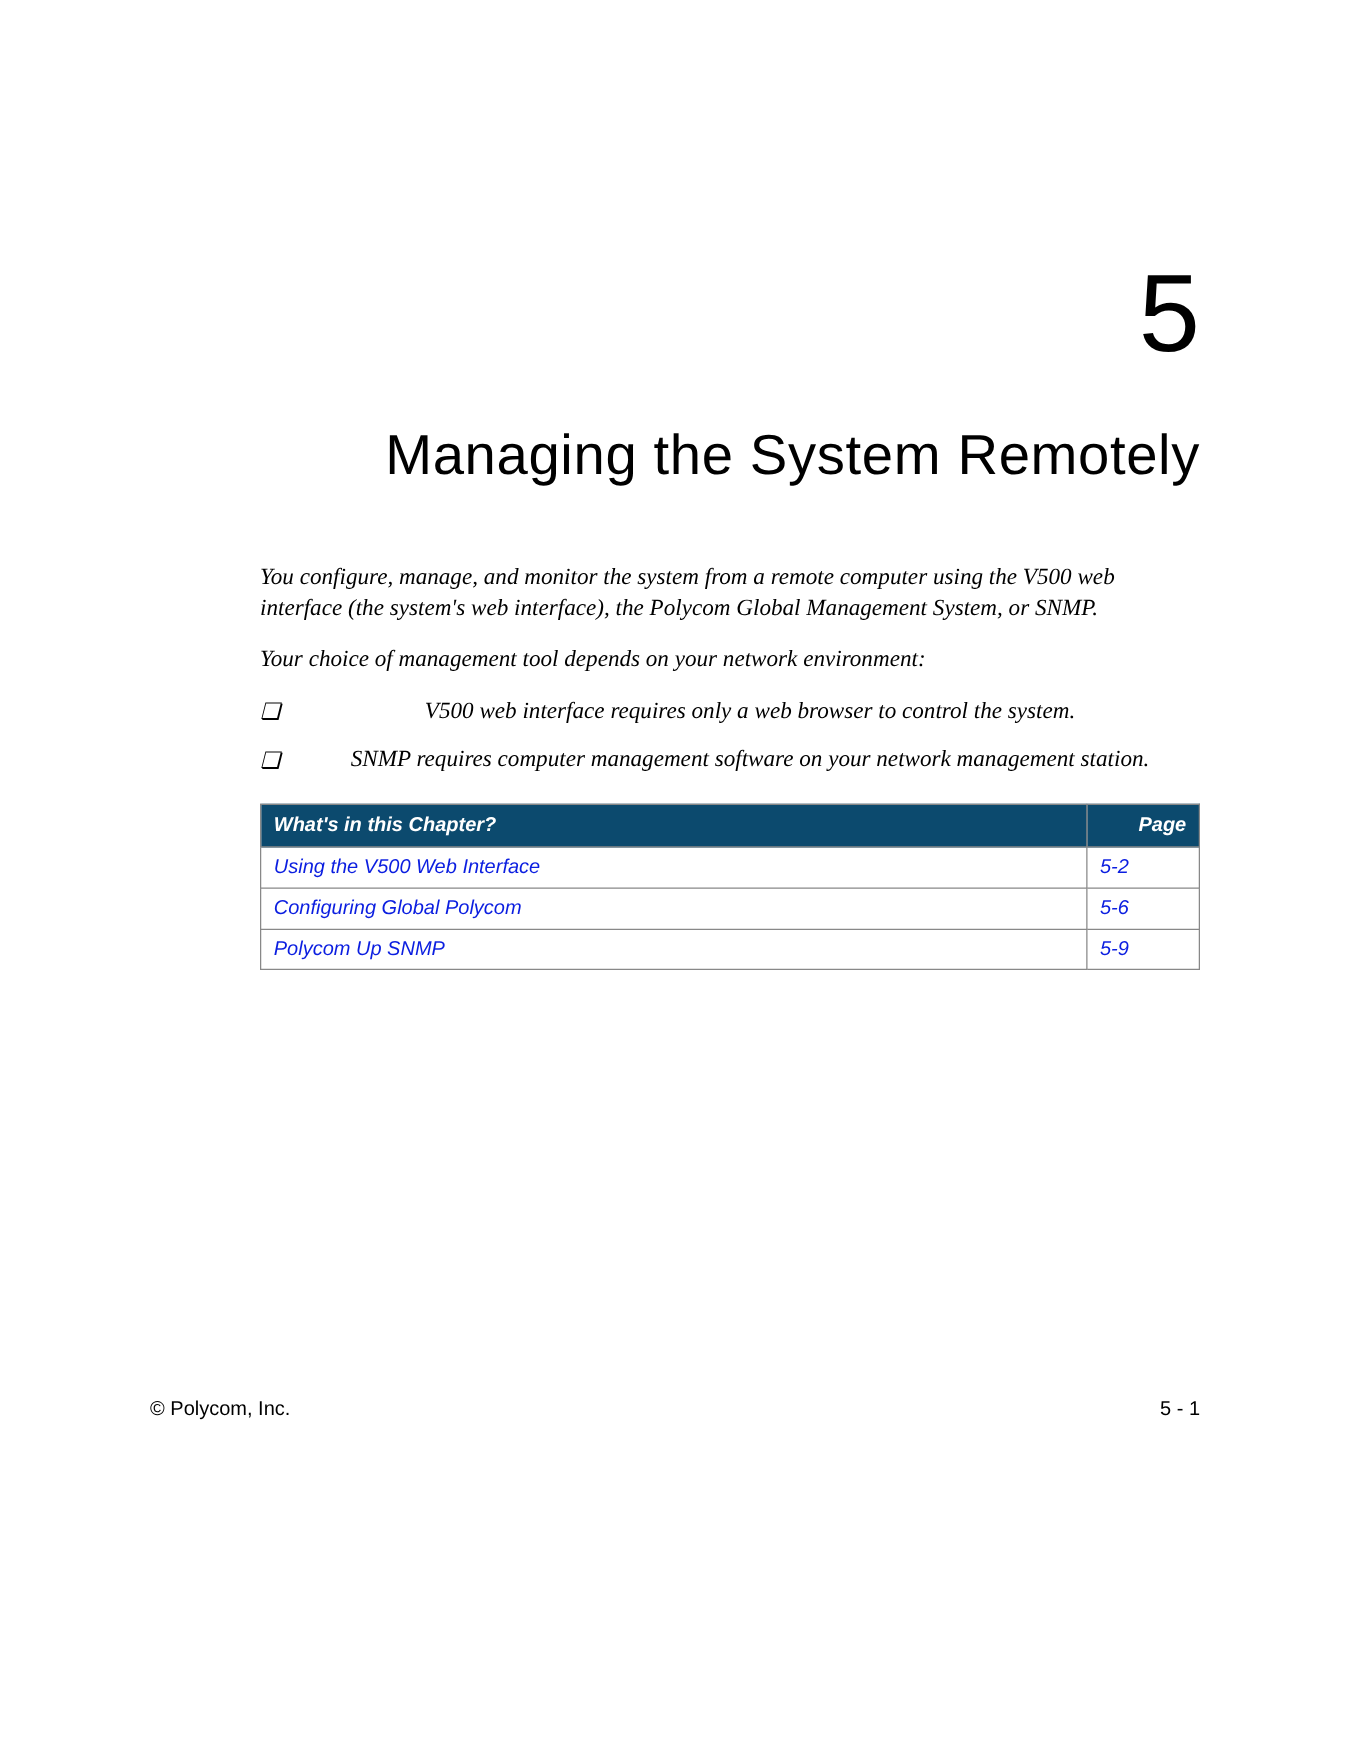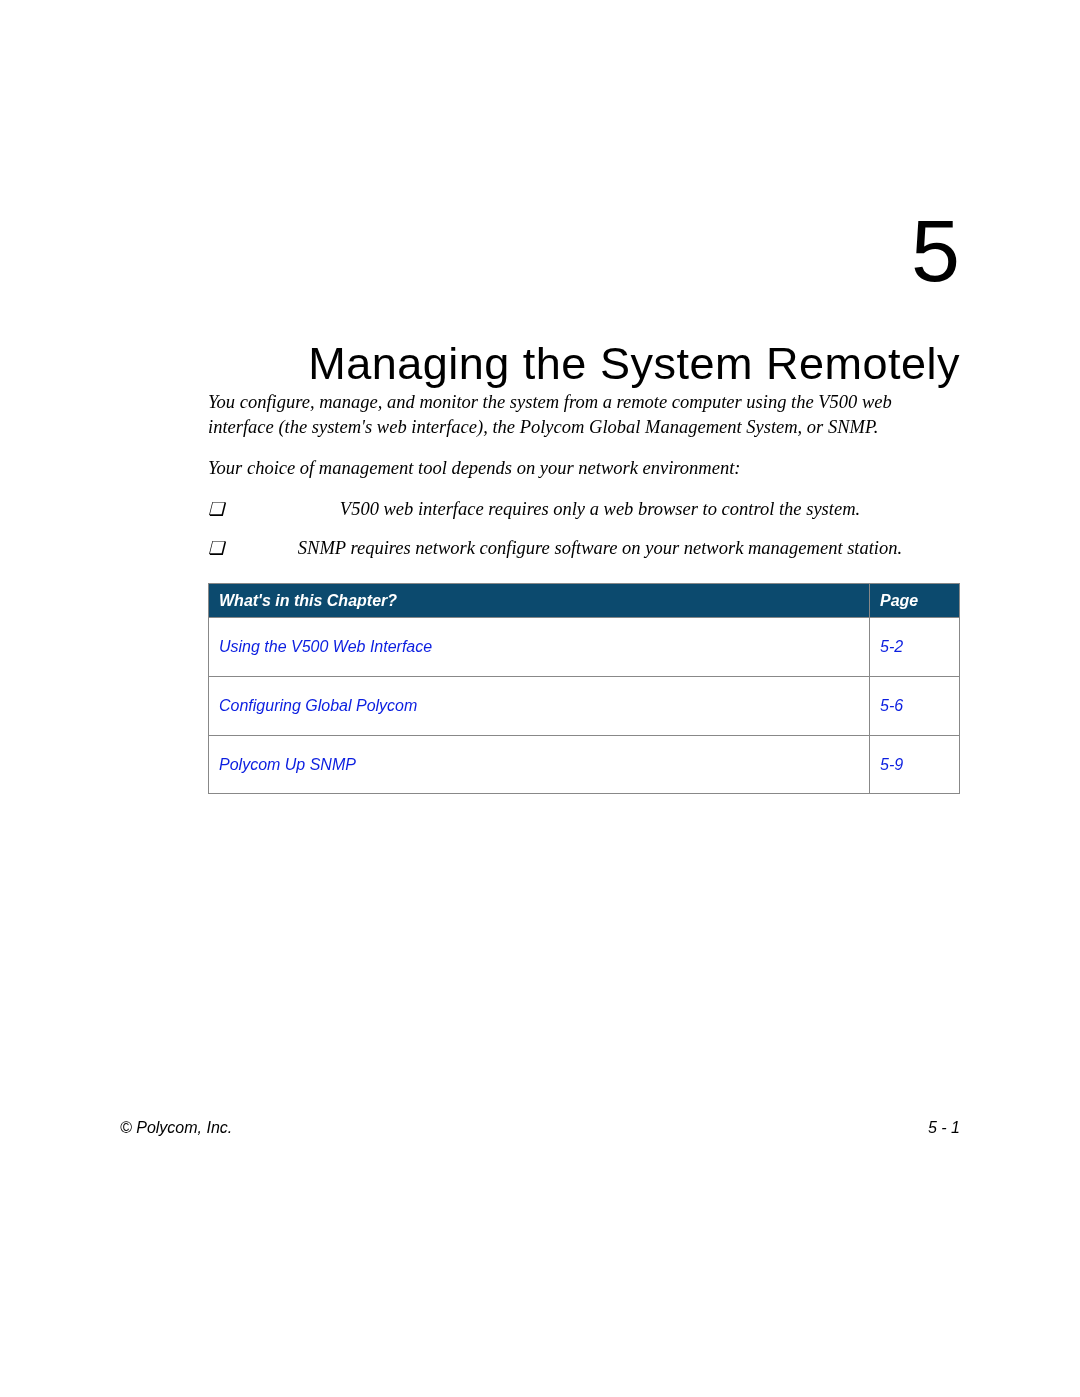--- a/index.html
+++ b/index.html
@@ -27,6 +27,7 @@
     font-weight: 300;
     font-size: 45px;
     text-align: right;
+    margin-bottom: 60px;
     color: #000;
     letter-spacing: 0.5px;
   }

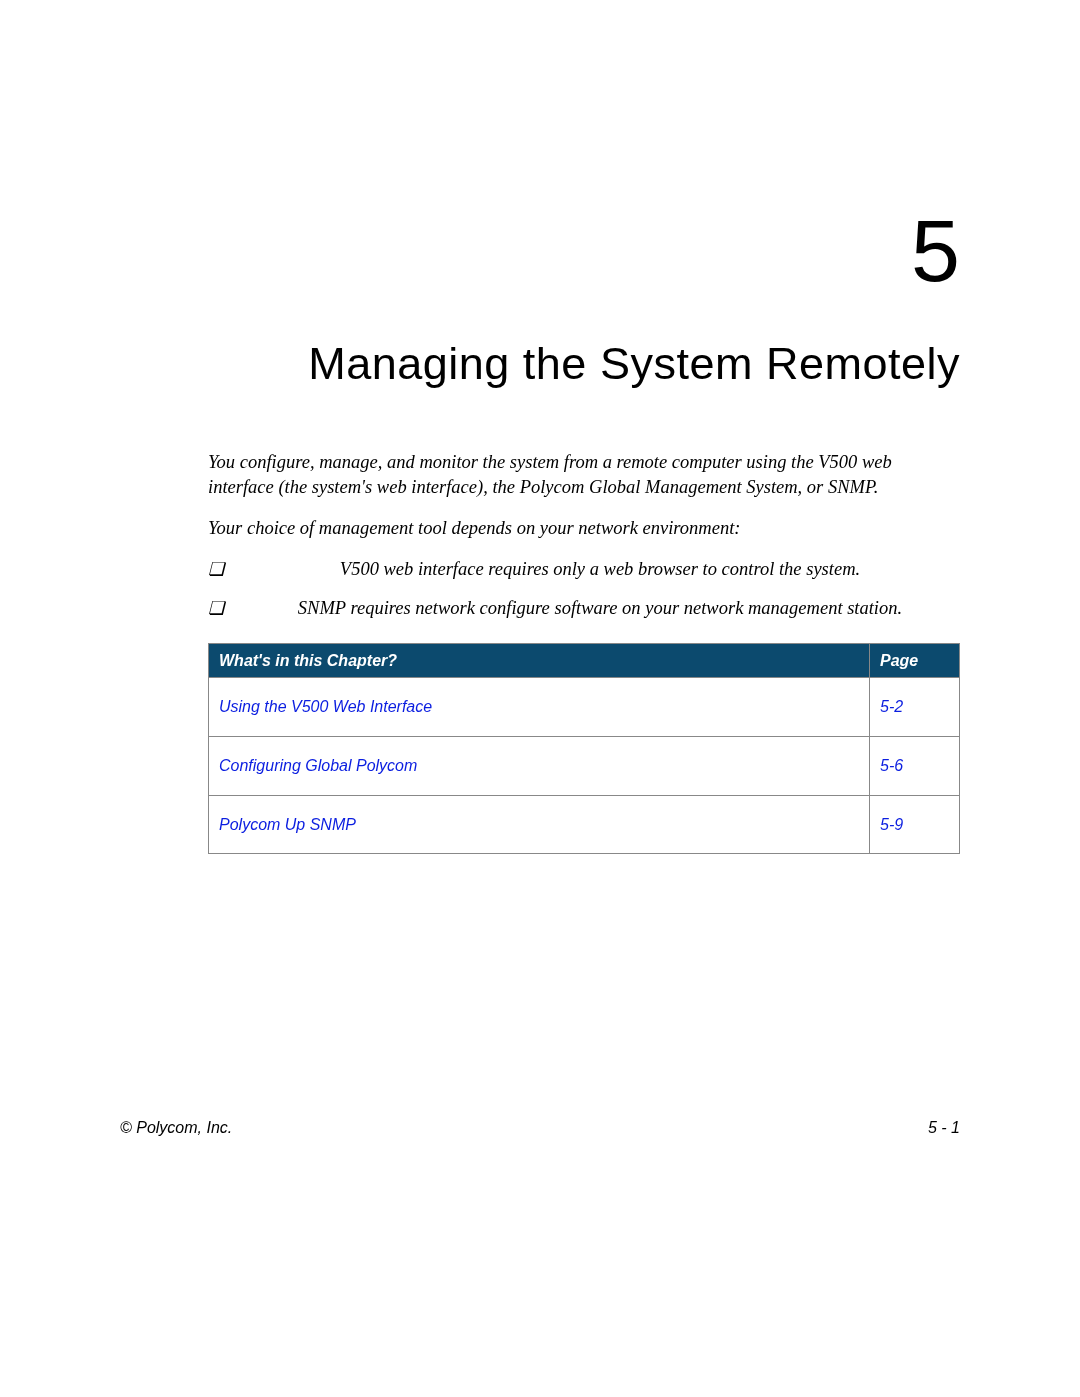--- a/index.html
+++ b/index.html
@@ -107,7 +107,7 @@
 
     <ul class="bullets">
       <li>V500 web interface requires only a web browser to control the system.</li>
-      <li>SNMP requires network configure software on your network management station.</li>
+      <li>SNMP requires computer management software on your network management station.</li>
     </ul>
 
     <table class="toc">

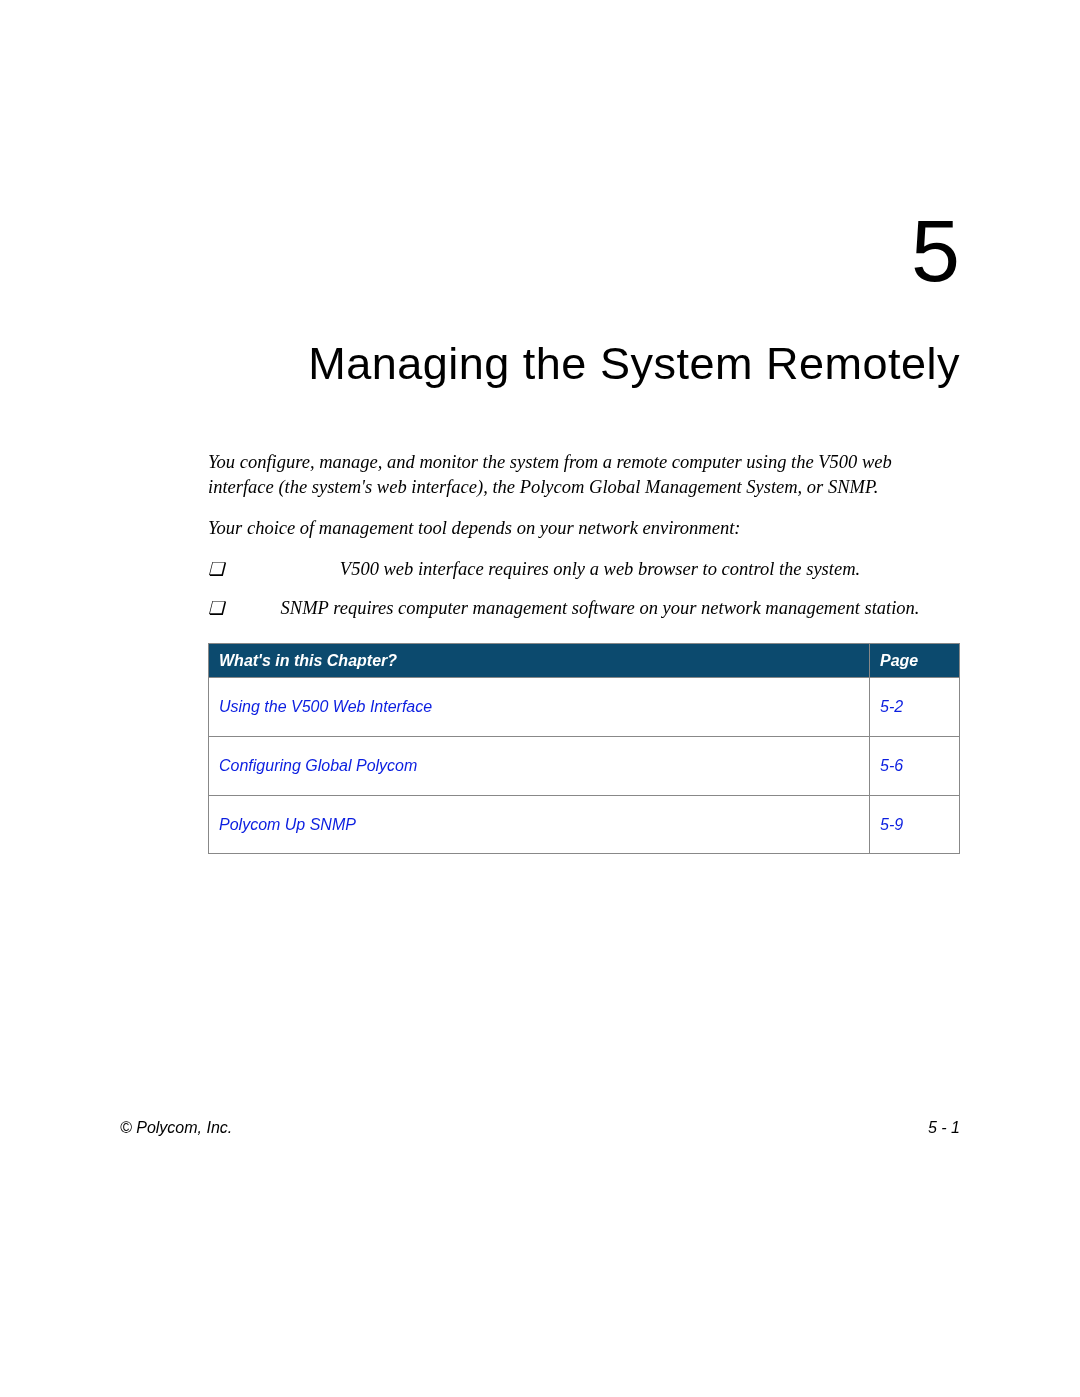--- a/index.html
+++ b/index.html
@@ -72,7 +72,7 @@
     padding: 6px 10px;
     border: 1px solid #888;
   }
-  table.toc th.page-col { width: 90px; }
+  table.toc th.page-col { width: 90px; text-align: right; }
   table.toc td {
     color: #0b1ee0;
     padding: 18px 10px;

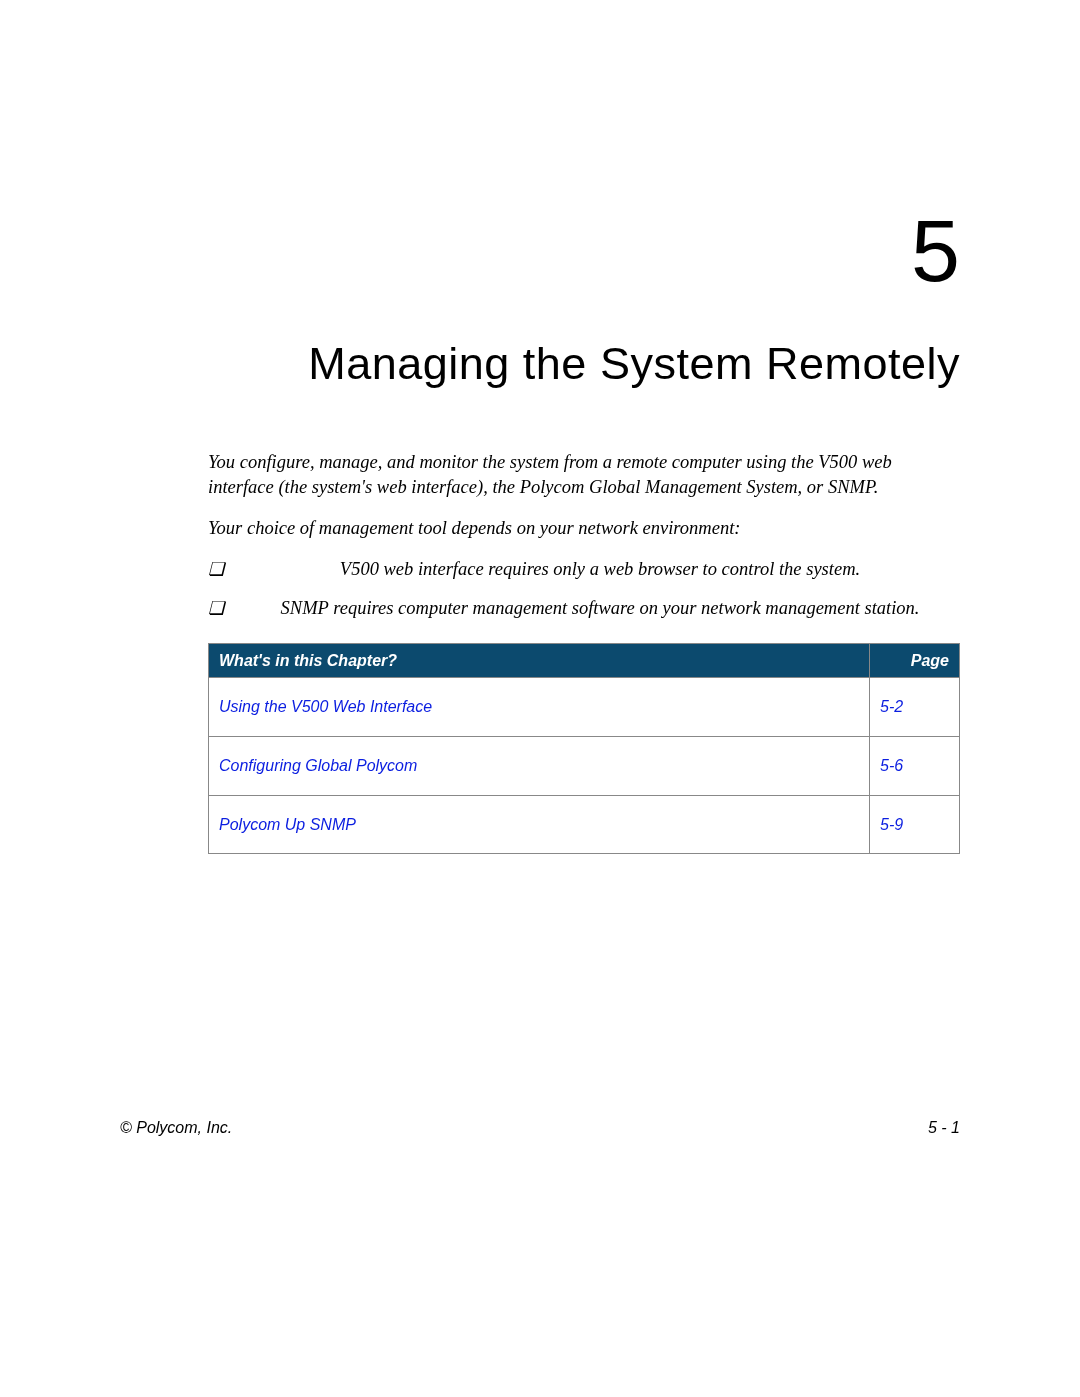--- a/index.html
+++ b/index.html
@@ -75,7 +75,7 @@
   table.toc th.page-col { width: 90px; text-align: right; }
   table.toc td {
     color: #0b1ee0;
-    padding: 18px 10px;
+    padding: 5px 10px;
     border-left: 1px solid #888;
     border-right: 1px solid #888;
     border-bottom: 1px solid #888;

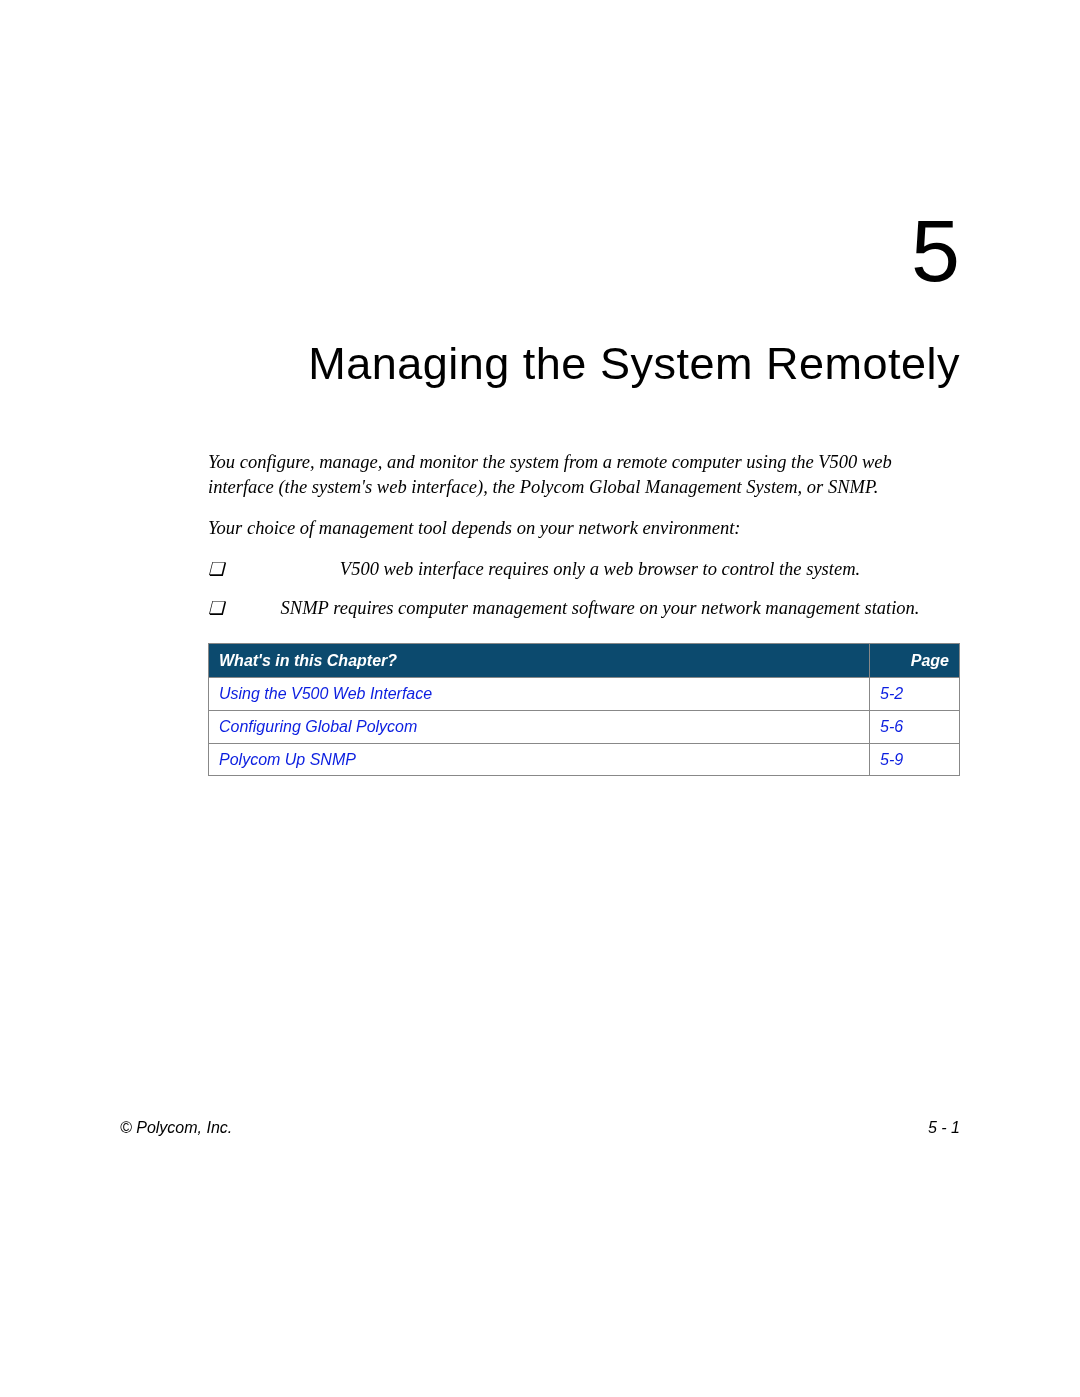--- a/index.html
+++ b/index.html
@@ -91,7 +91,6 @@
     font-size: 16px;
     color: #000;
     font-weight: 300;
-    font-style: italic;
   }
 </style>
 </head>

